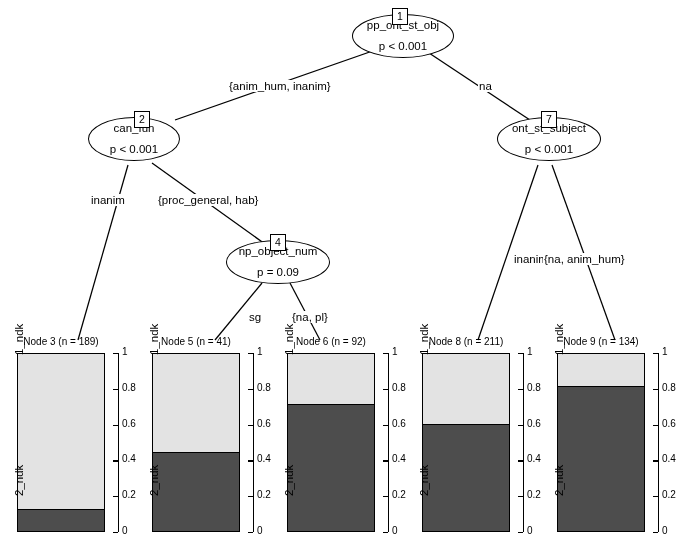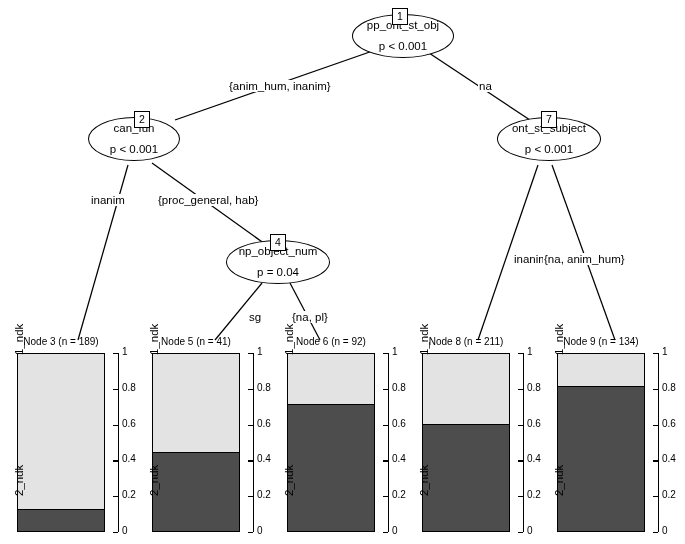--- a/index.html
+++ b/index.html
@@ -135,7 +135,7 @@
 <div class="node-badge" style="left:270px; top:234px;">4</div>
 <div class="node-ellipse" style="left:226px; top:240px; width:104px; height:44px;">
   <span class="n-var">np_object_num</span>
-  <span class="n-p">p = 0.04</span>
+  <span class="n-p">p = 0.09</span>
 </div>
 
 <div class="edge-label" style="left:228px; top:80px;">{anim_hum, inanim}</div>

